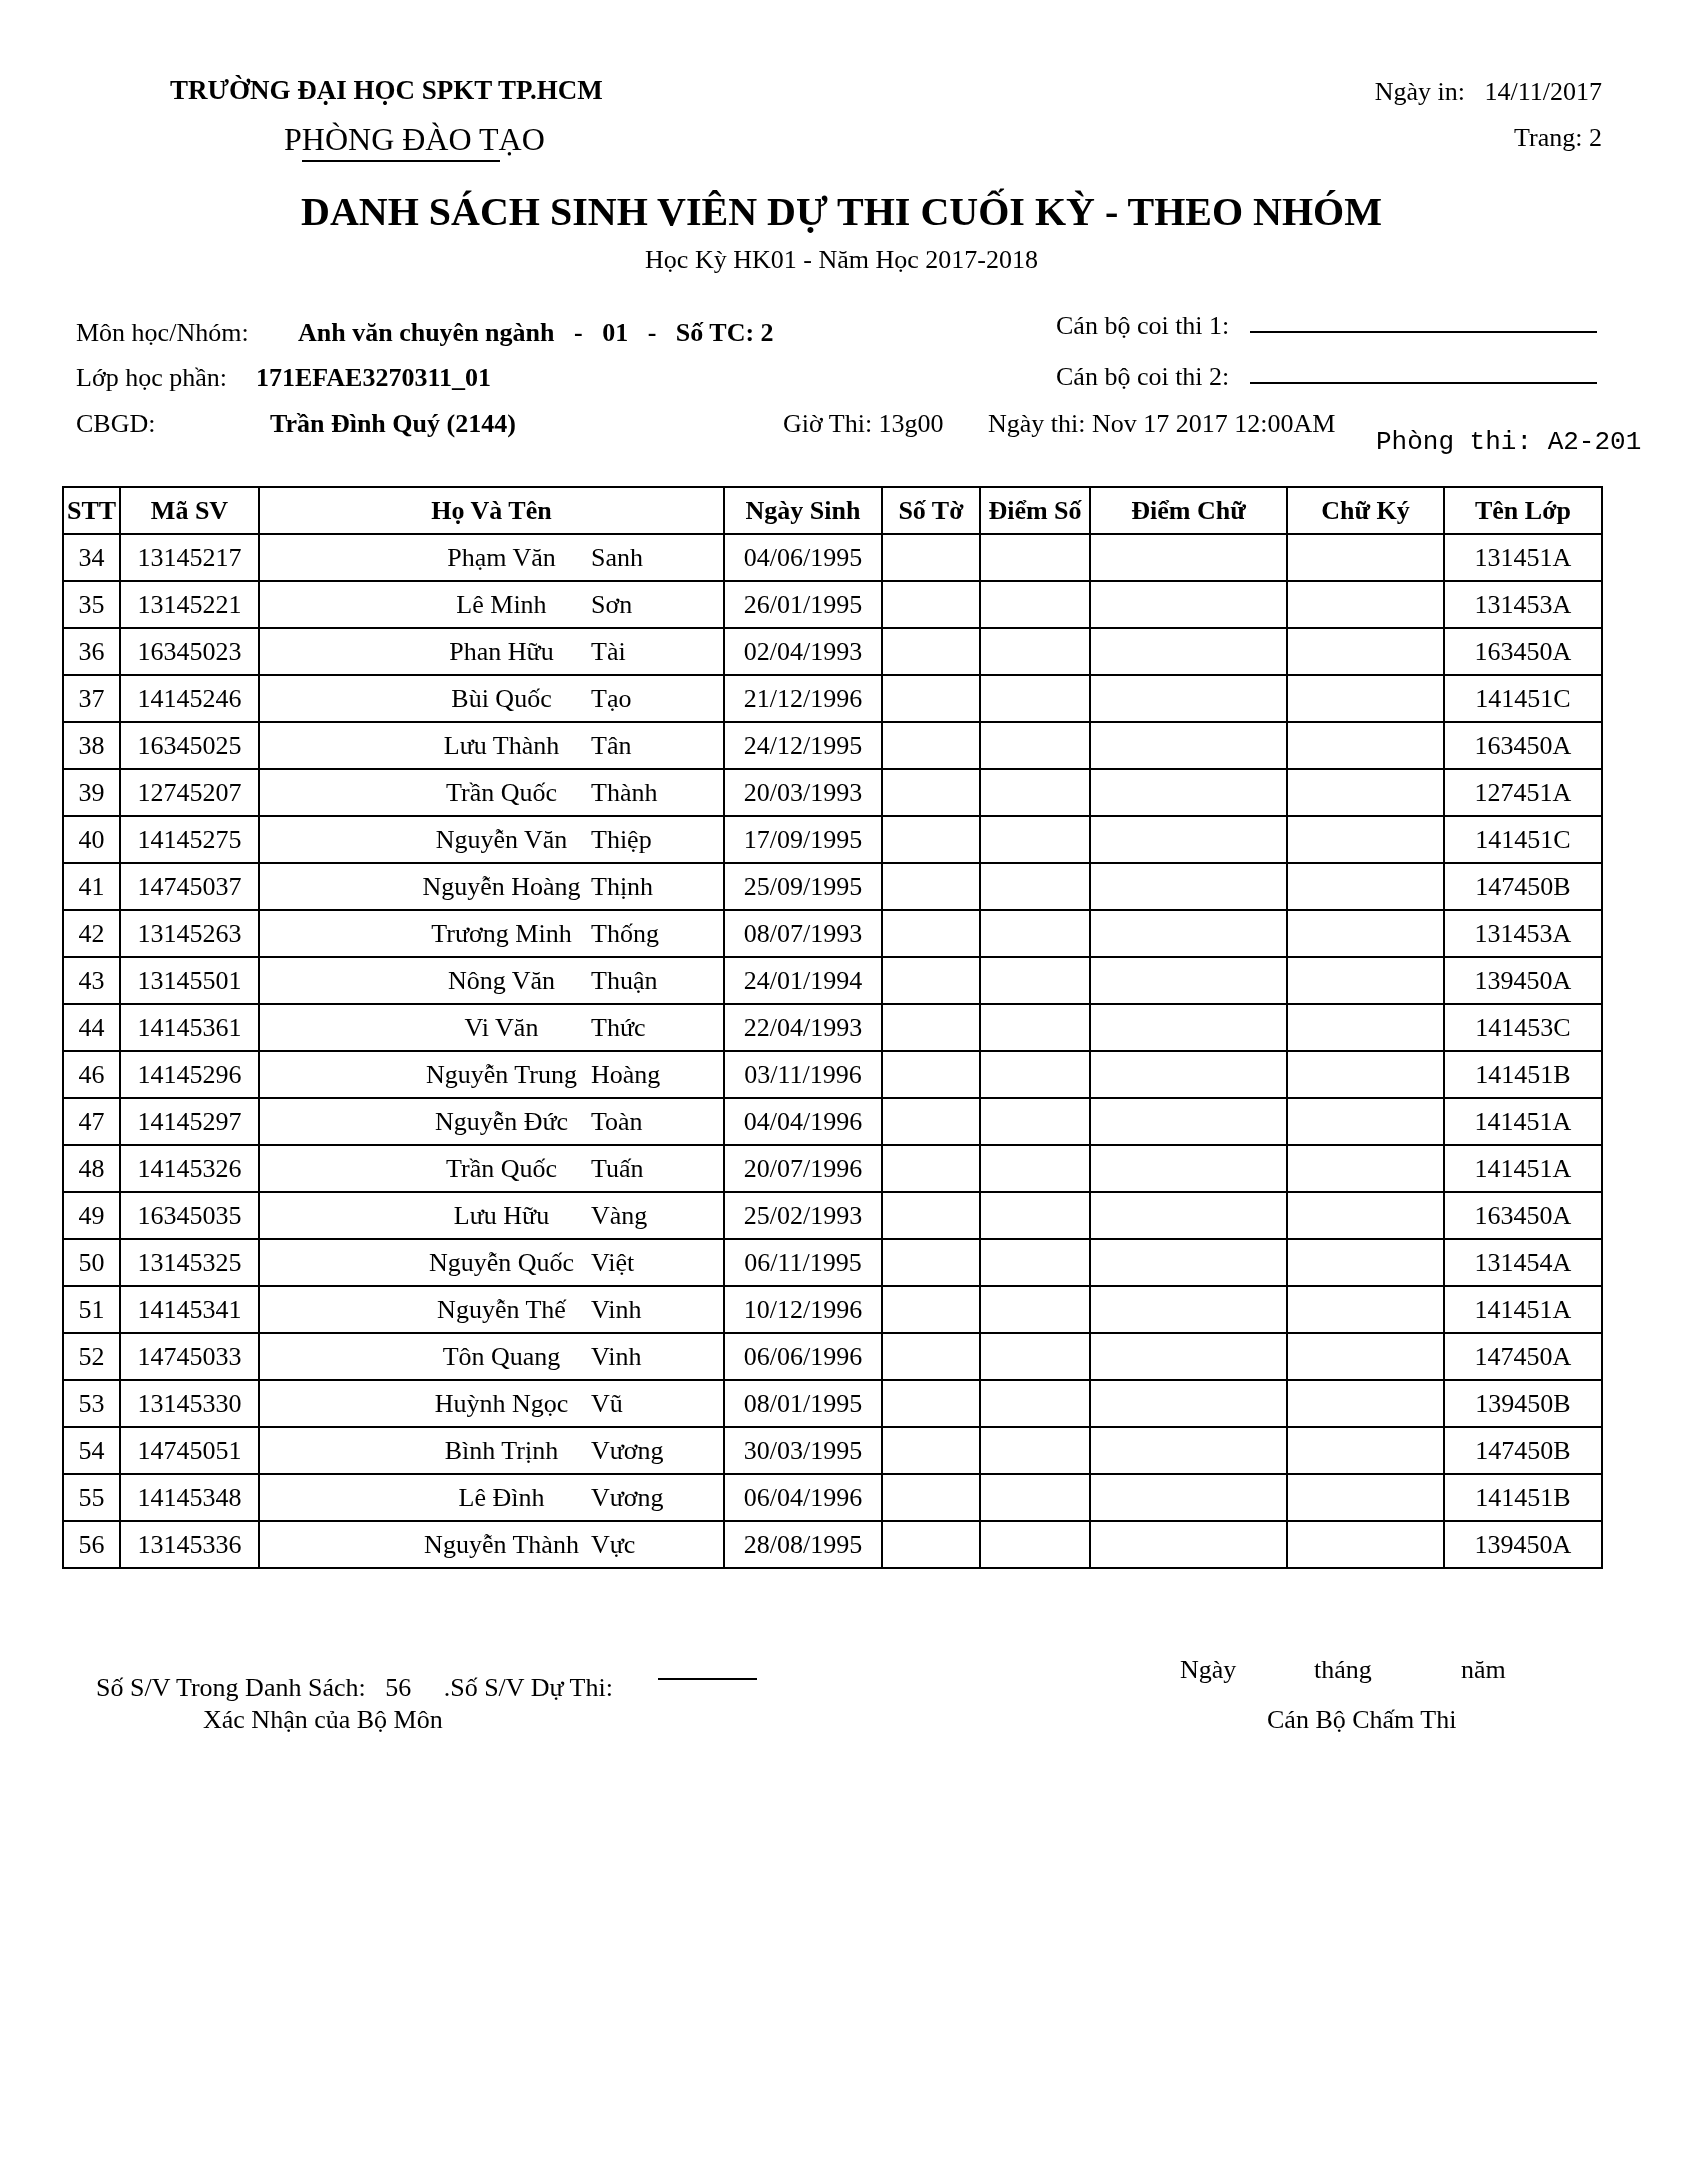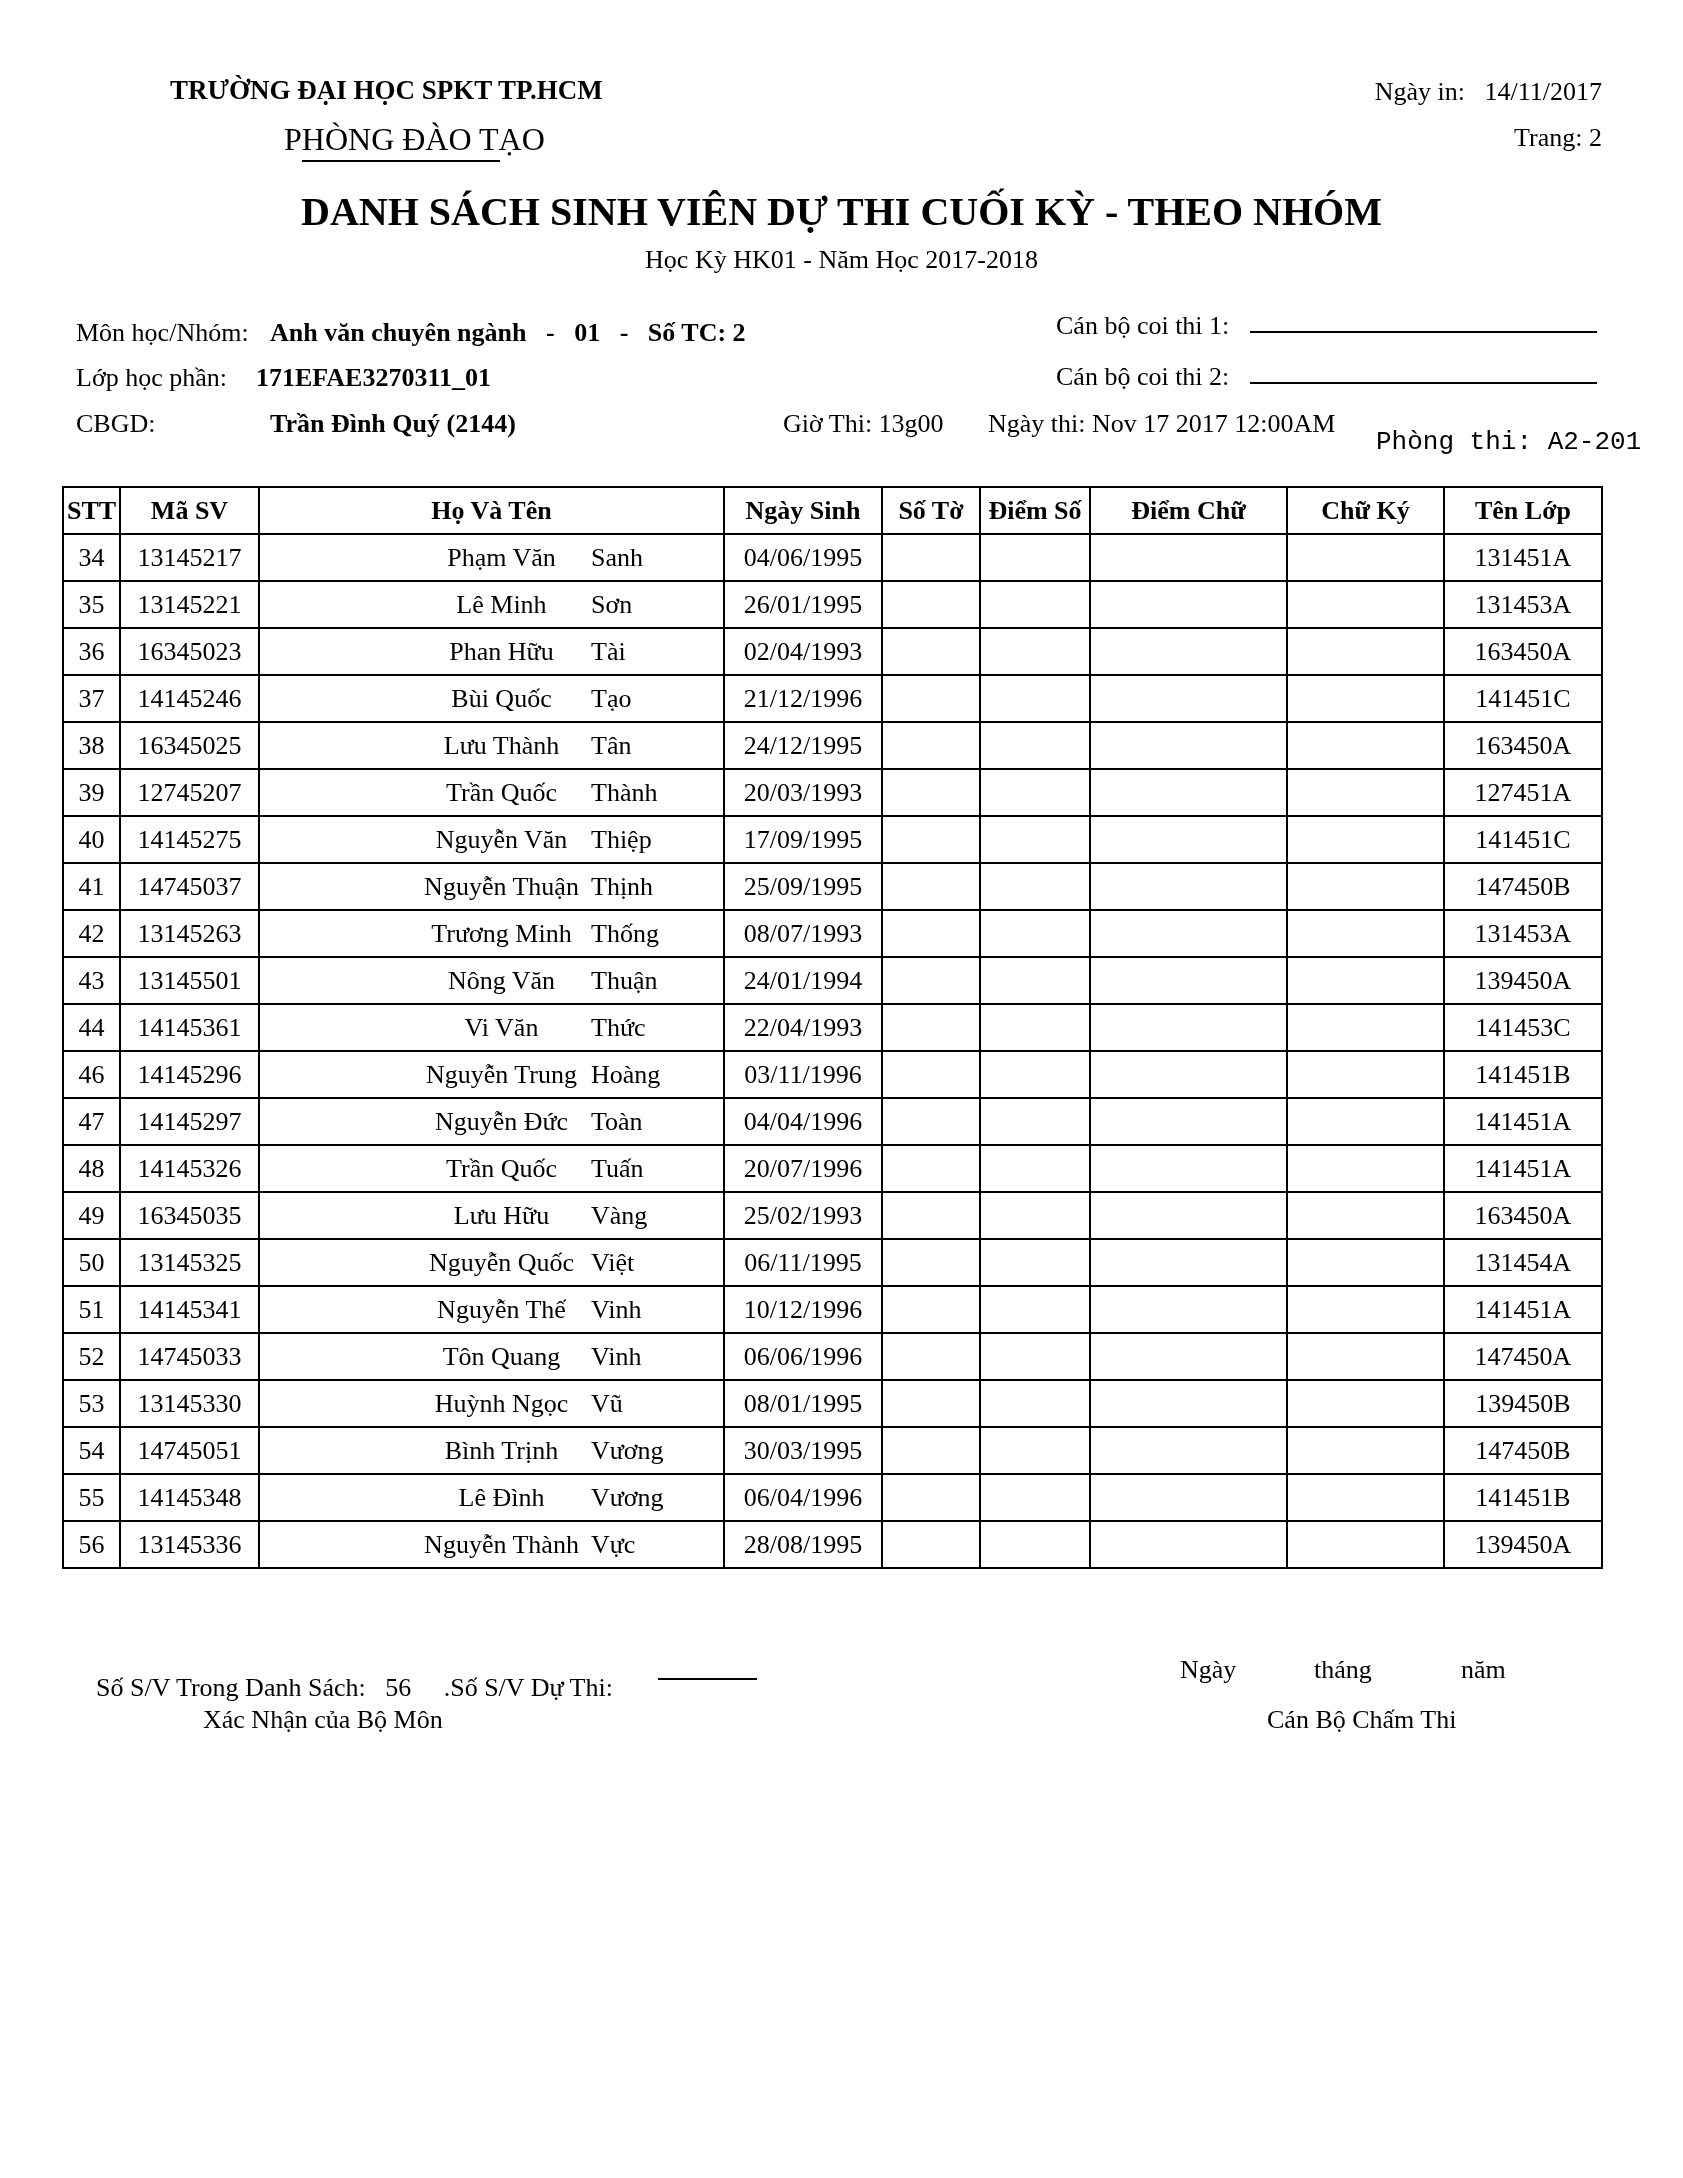--- a/index.html
+++ b/index.html
@@ -66,7 +66,7 @@
 <div class="abs" id="subtitle">Học Kỳ HK01 - Năm Học 2017-2018</div>
 
 <div class="abs lbl" id="row1-label">Môn học/Nhóm:</div>
-<div class="abs lbl" id="row1-value" style="white-space: pre;">Anh văn chuyên ngành   -   01   -   Số TC: 2</div>
+<div class="abs lbl" id="row1-value" style="white-space: pre; margin-left: 28px;">Anh văn chuyên ngành   -   01   -   Số TC: 2</div>
 <div class="abs lbl" id="row2-label">Lớp học phần:</div>
 <div class="abs lbl" id="row2-value">171EFAE3270311_01</div>
 <div class="abs lbl" id="row3-label">CBGD:</div>

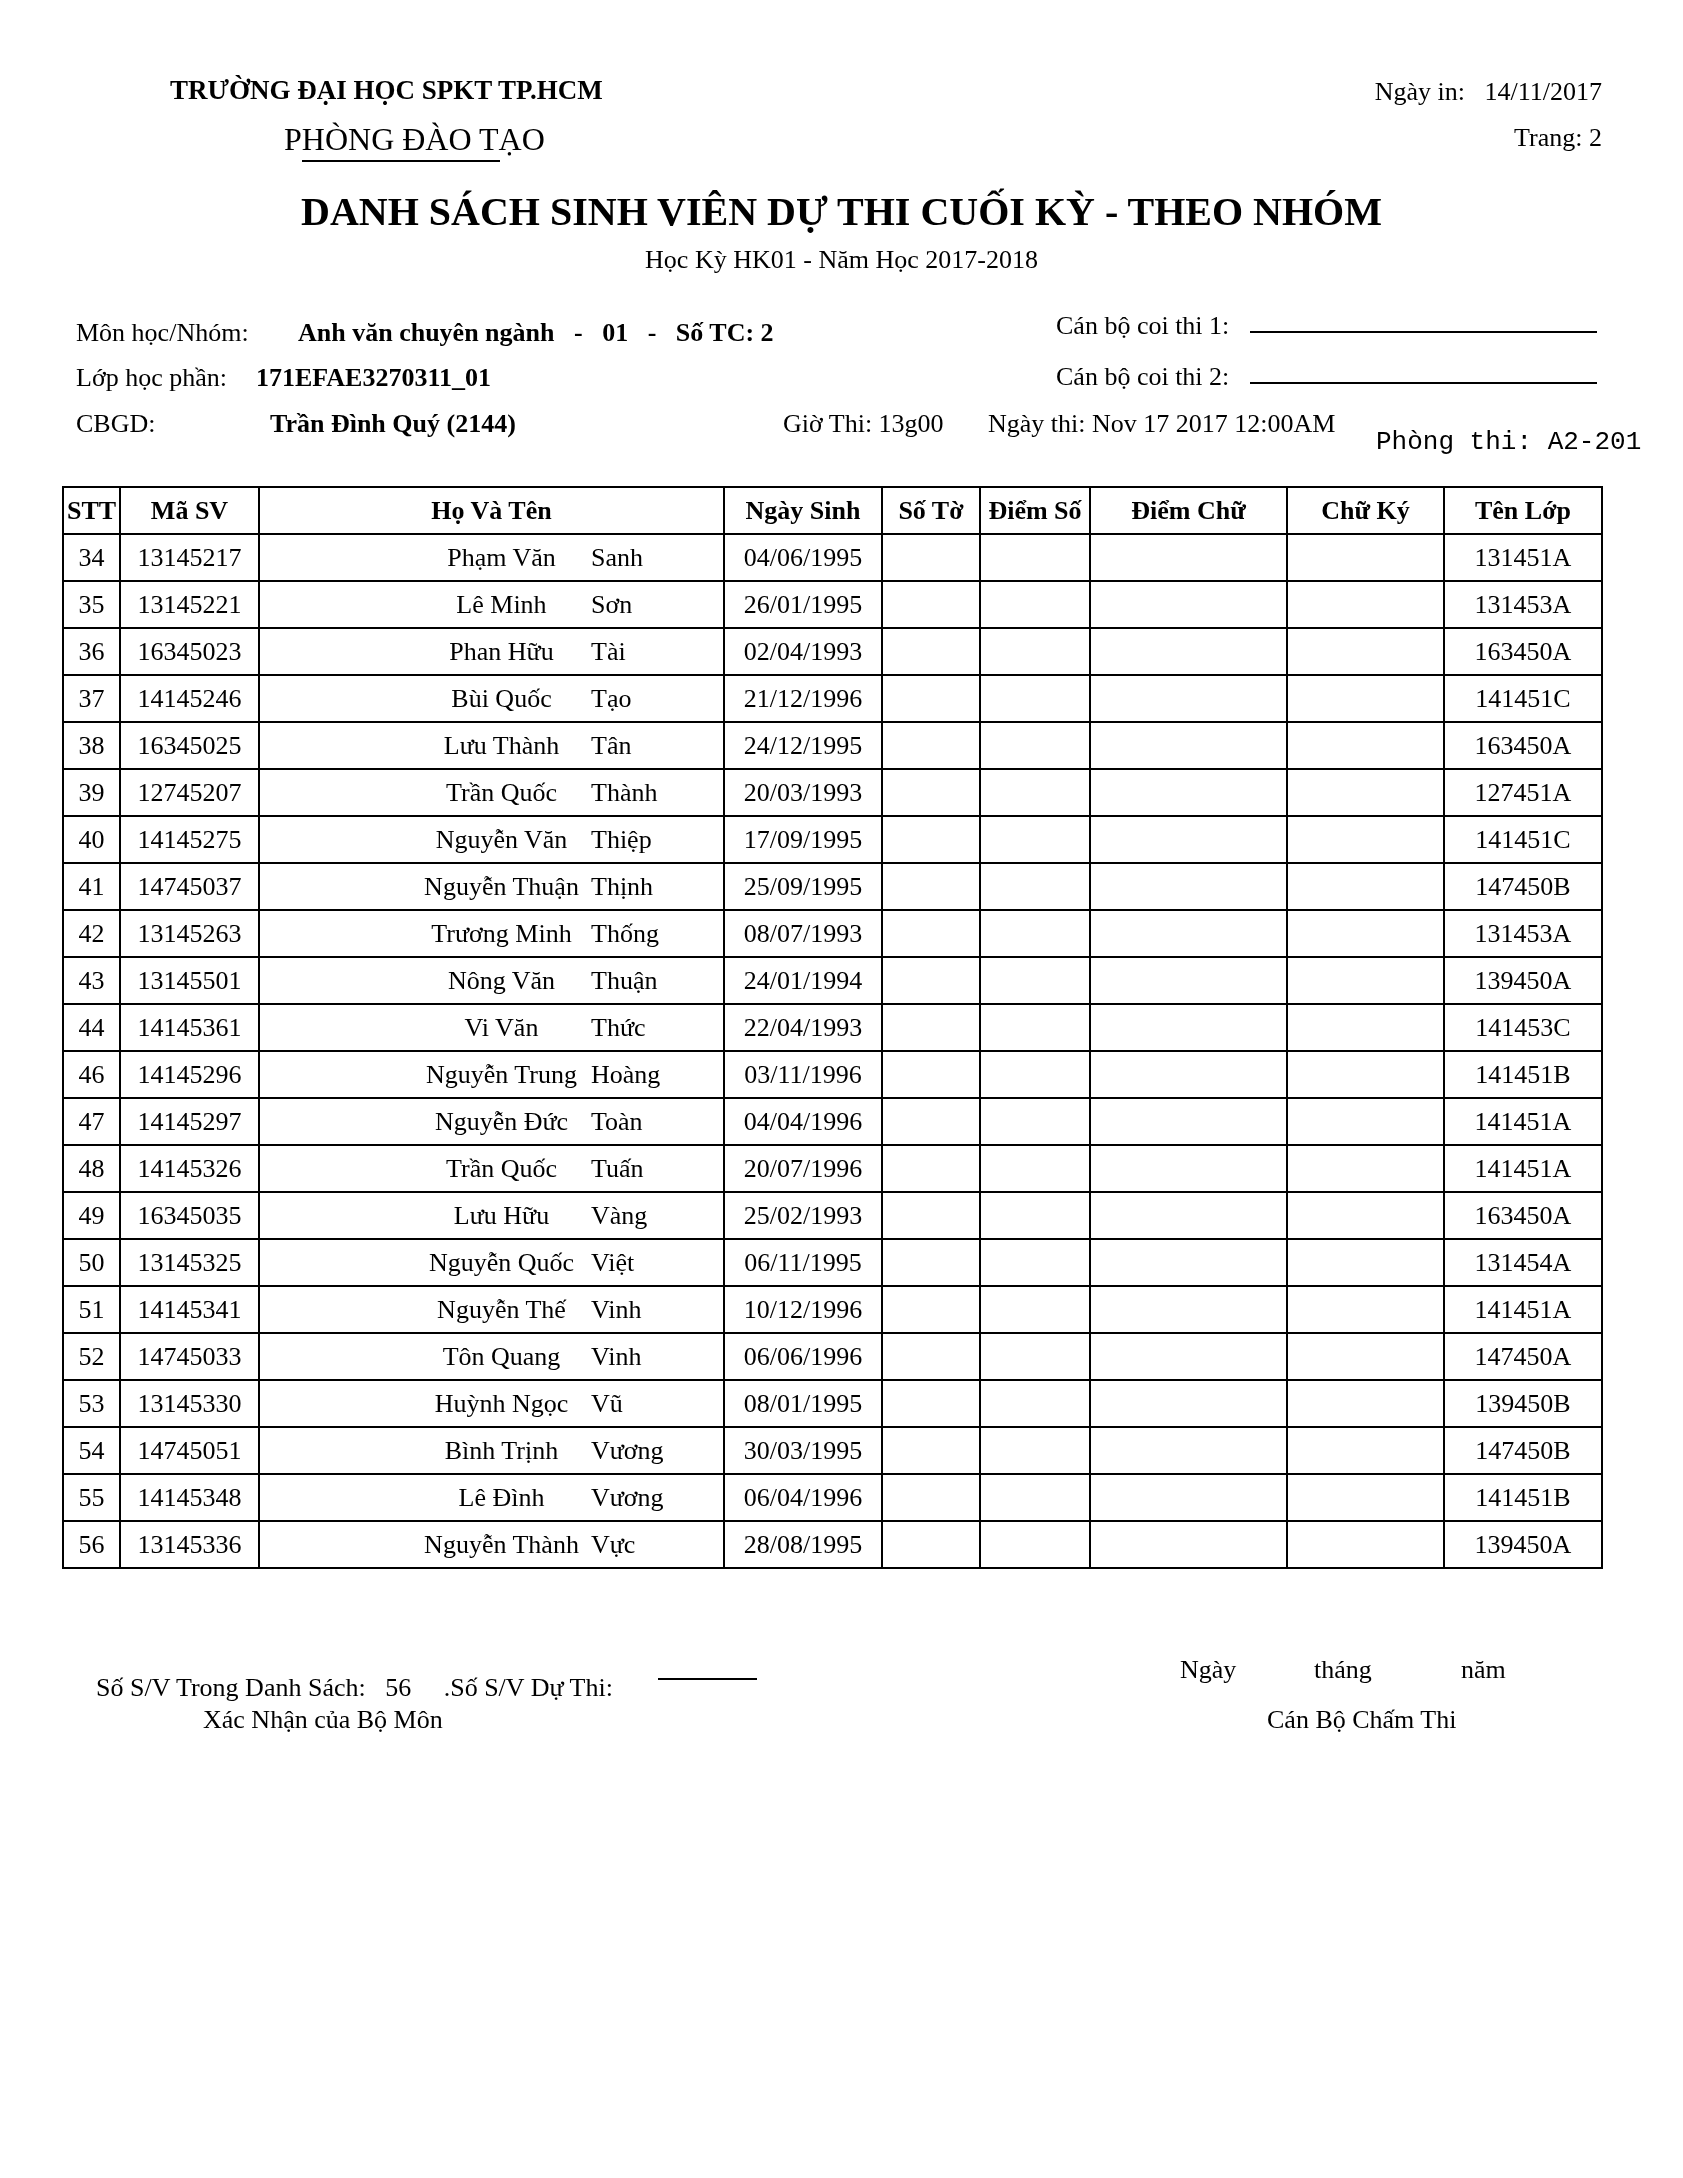--- a/index.html
+++ b/index.html
@@ -187,7 +187,7 @@
       <tr>
         <td>41</td>
         <td>14745037</td>
-        <td class="name"><span class="family">Nguyễn Thuận</span><span class="given">Thịnh</span></td>
+        <td class="name"><span class="family">Nguyễn Hoàng</span><span class="given">Thịnh</span></td>
         <td>25/09/1995</td>
         <td></td>
         <td></td>

